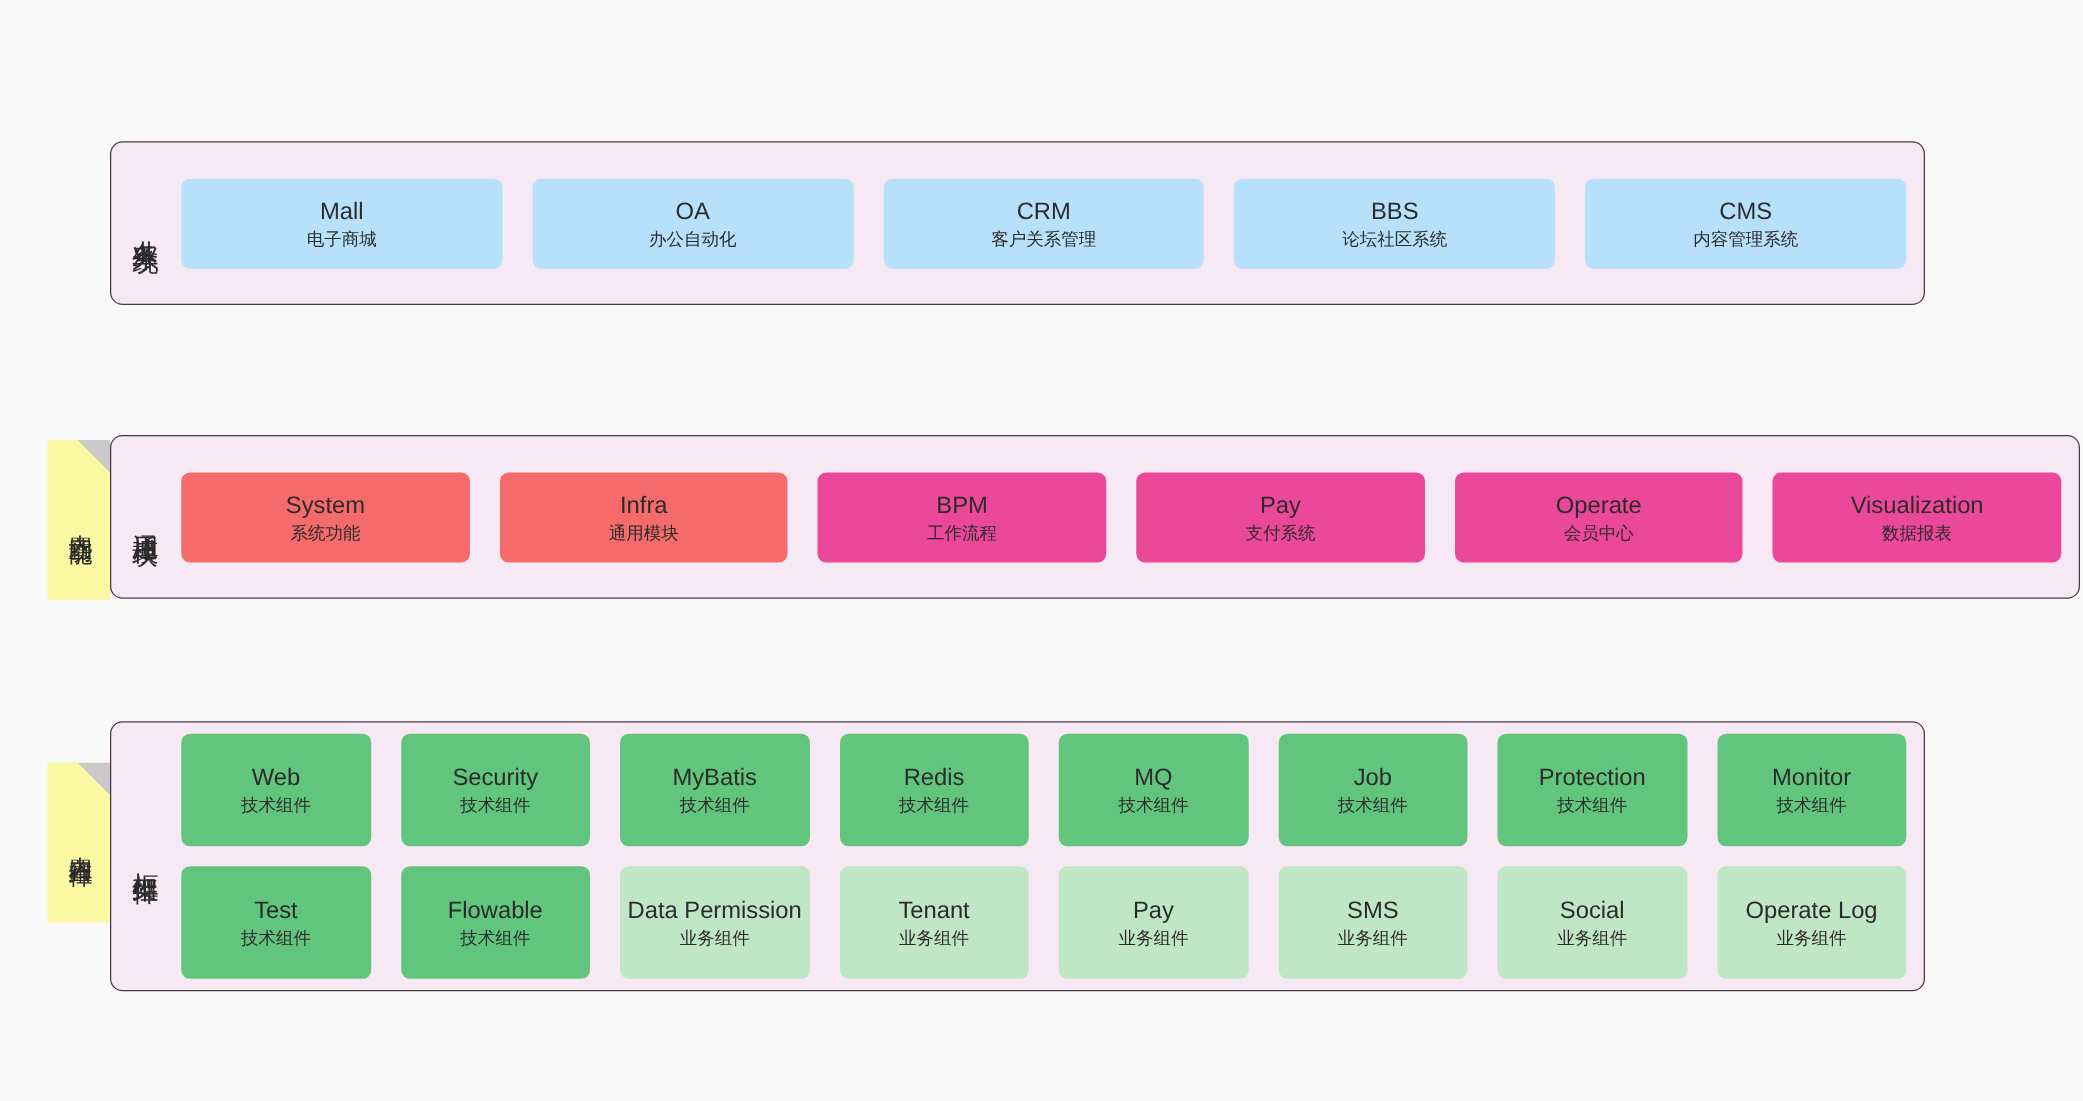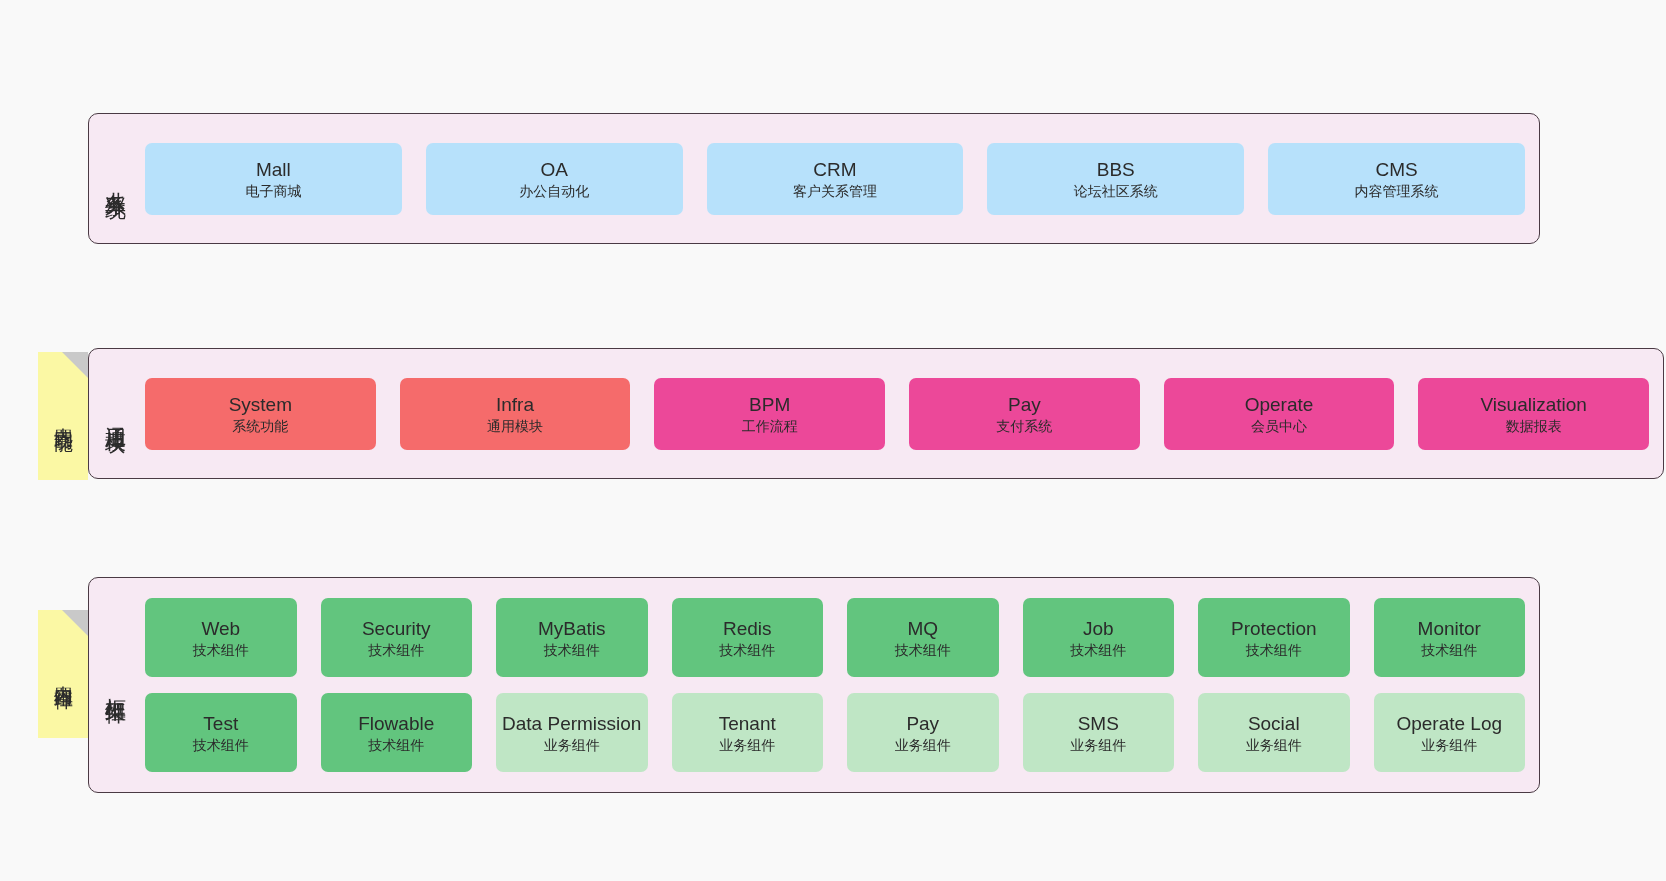--- a/index.html
+++ b/index.html
@@ -92,7 +92,7 @@
 
   #layer-business .card,
   #layer-common .card { height: 72px; }
-  #layer-framework .card { height: 79px; }
+  #layer-framework .card { height: 90px; }
 
   
   .sticky {

